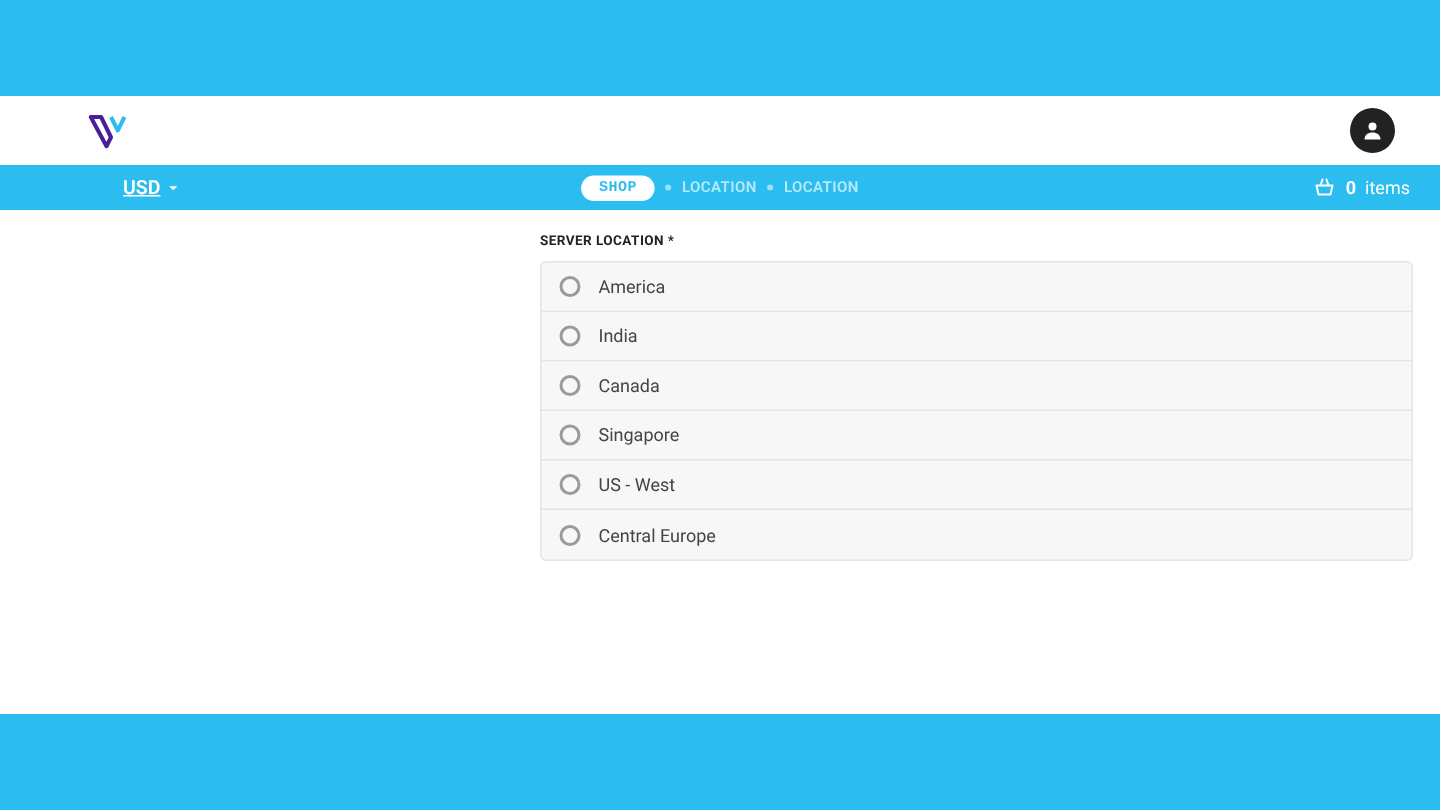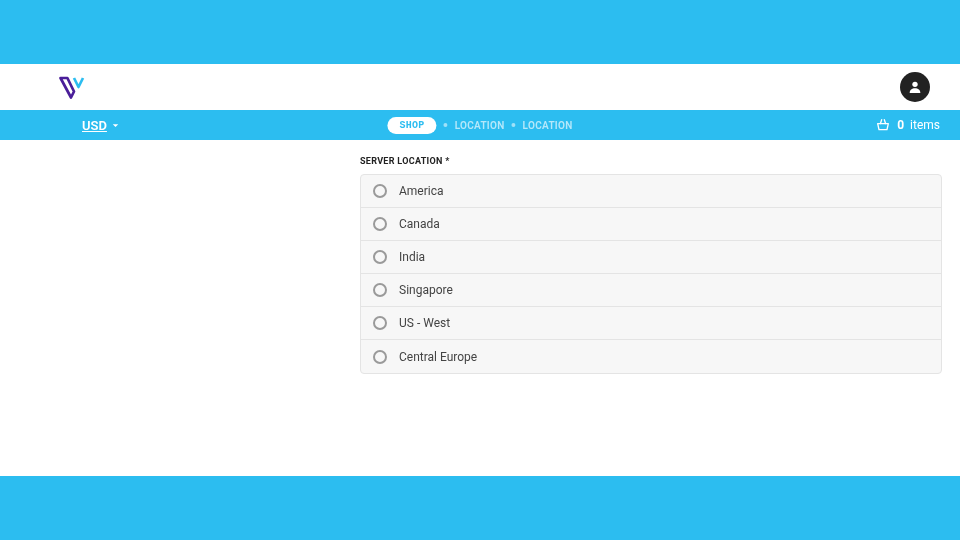--- a/index.html
+++ b/index.html
@@ -88,11 +88,11 @@
     </div>
     <div class="location-item">
       <span class="radio-circle"></span>
-      <span class="location-label">Canada</span>
+      <span class="location-label">India</span>
     </div>
     <div class="location-item">
       <span class="radio-circle"></span>
-      <span class="location-label">India</span>
+      <span class="location-label">Canada</span>
     </div>
     <div class="location-item">
       <span class="radio-circle"></span>

